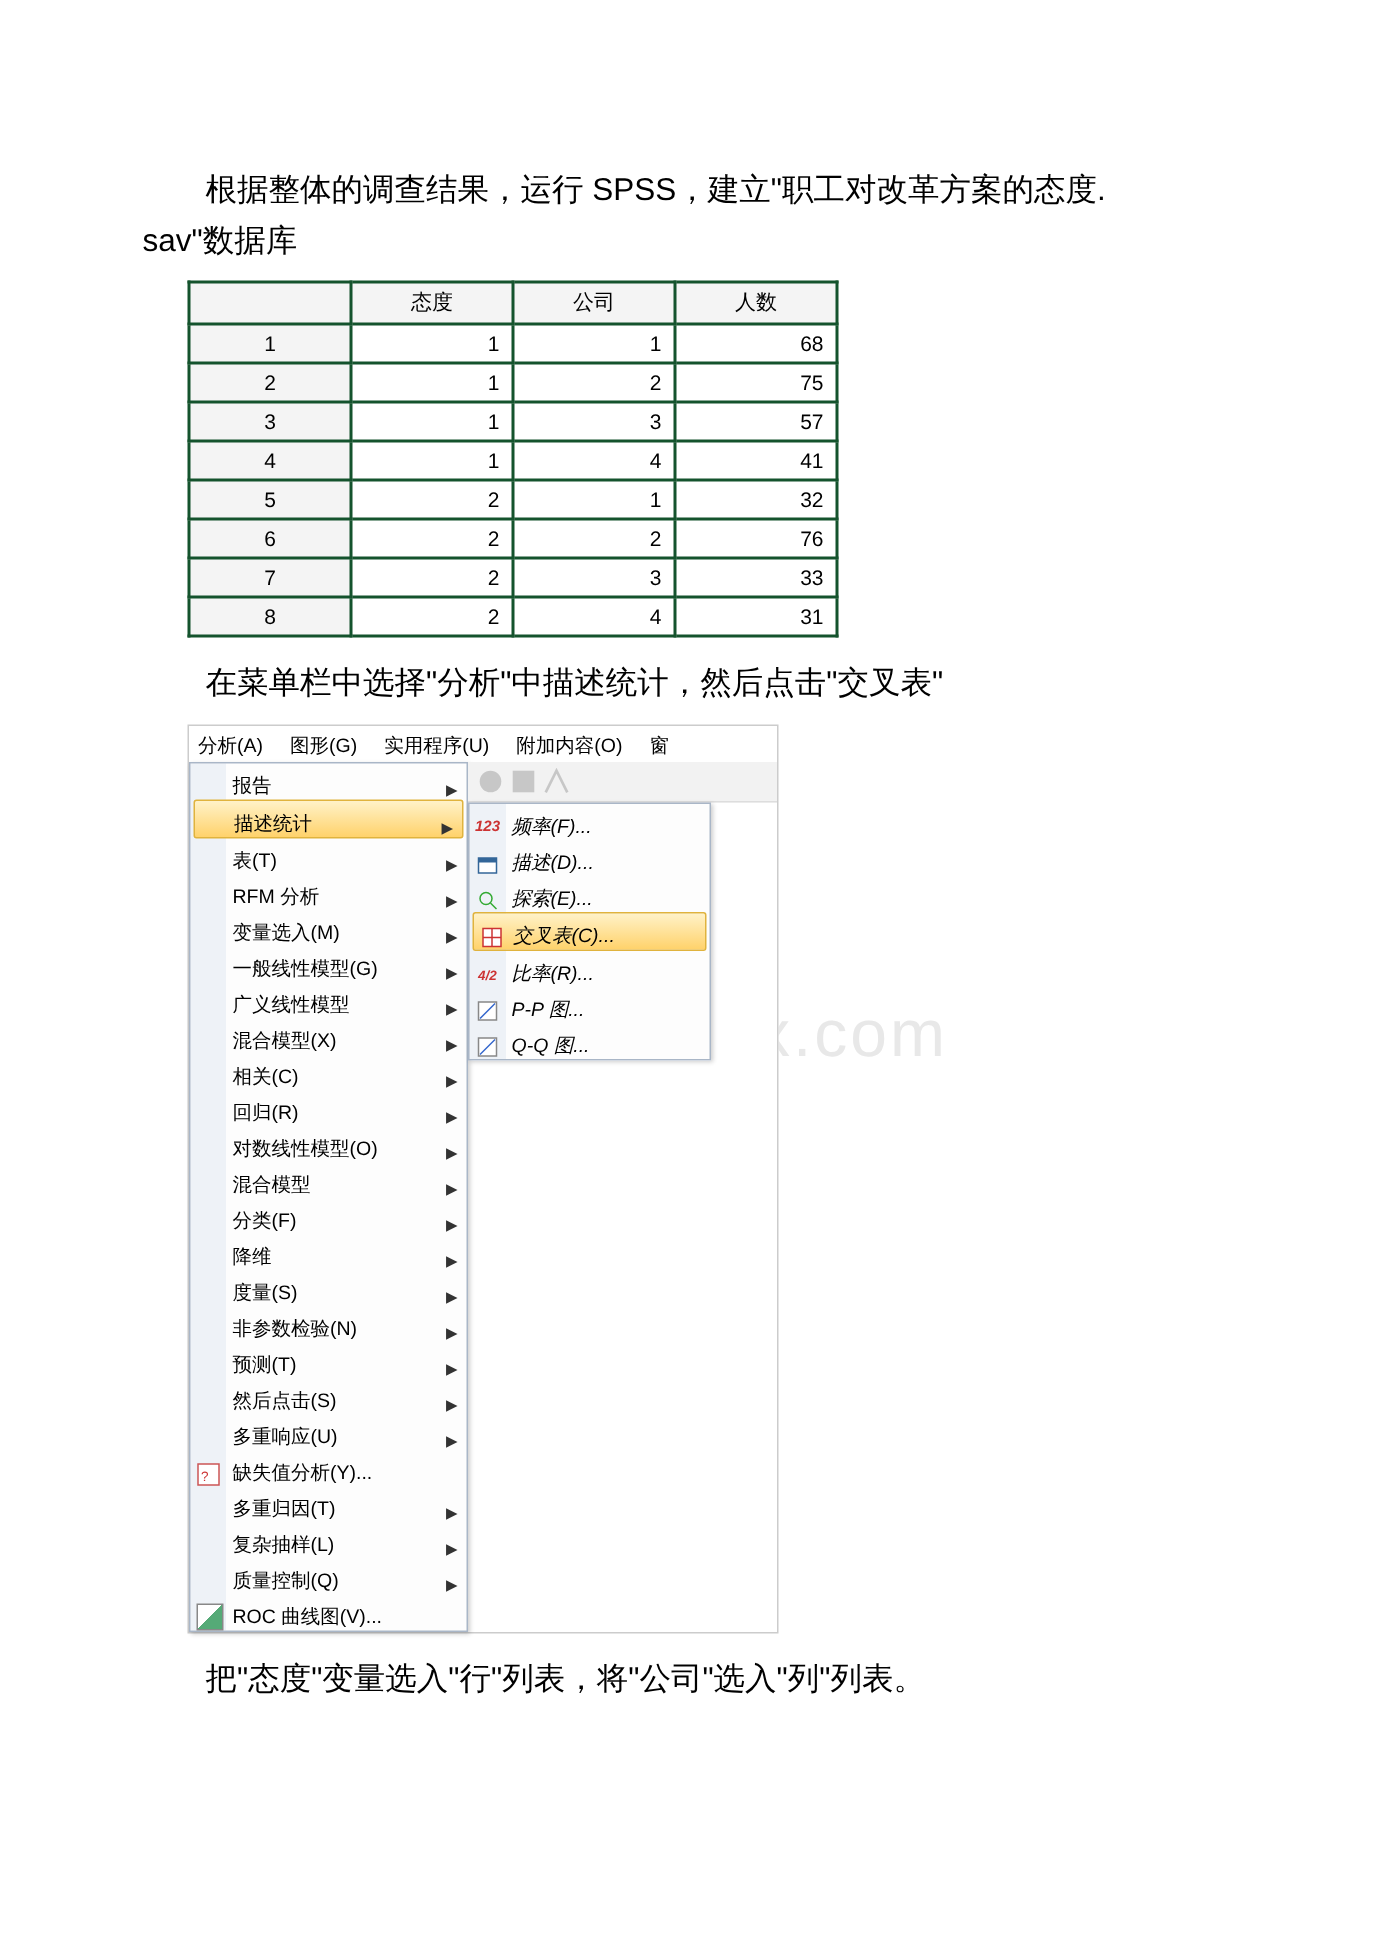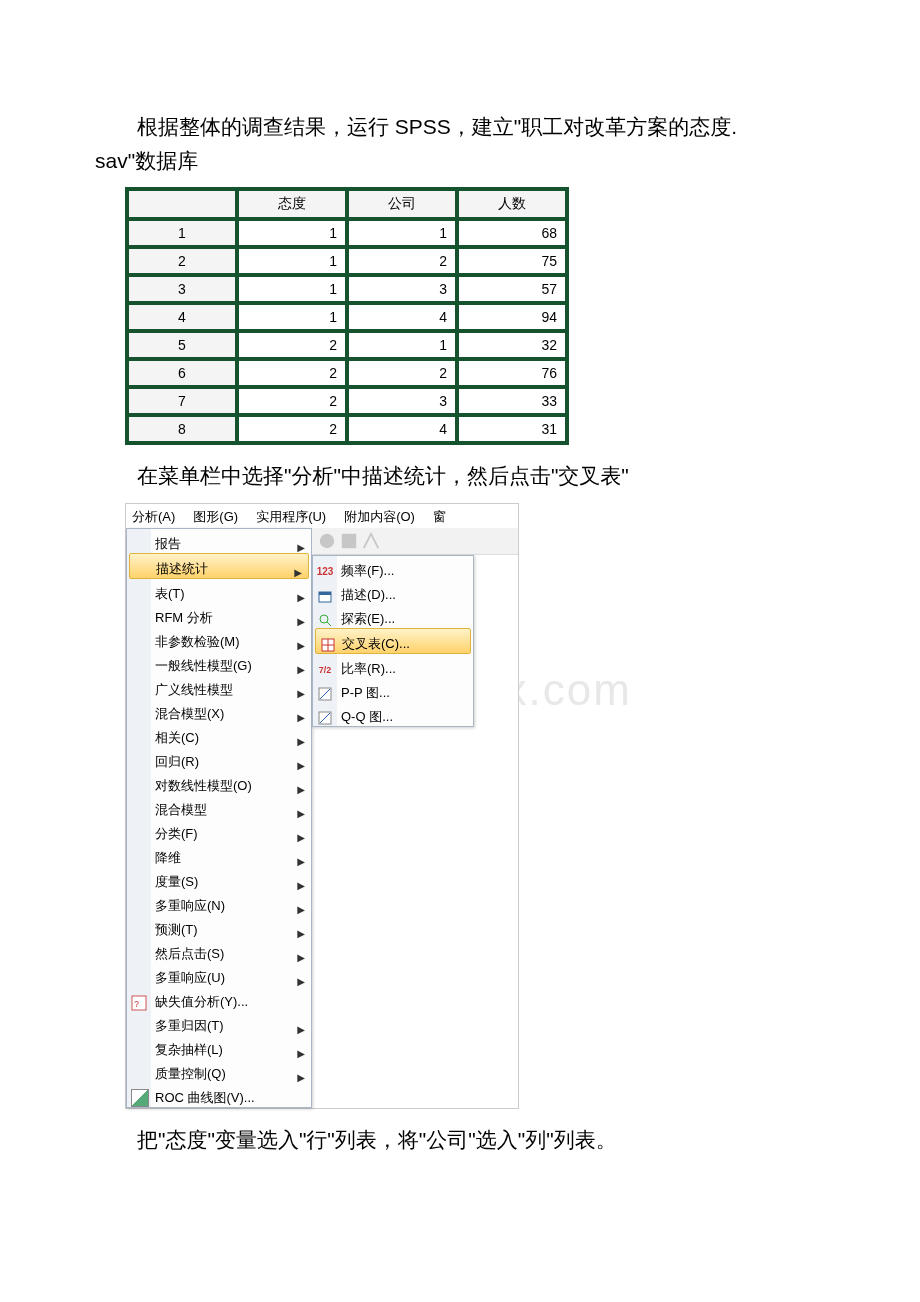--- a/index.html
+++ b/index.html
@@ -31,7 +31,7 @@
     color: #000;
   }
   .data-table th, .data-table td {
-    border: 4px solid #14532d;
+    border: 2px solid #14532d;
     padding: 4px 8px;
     text-align: right;
   }

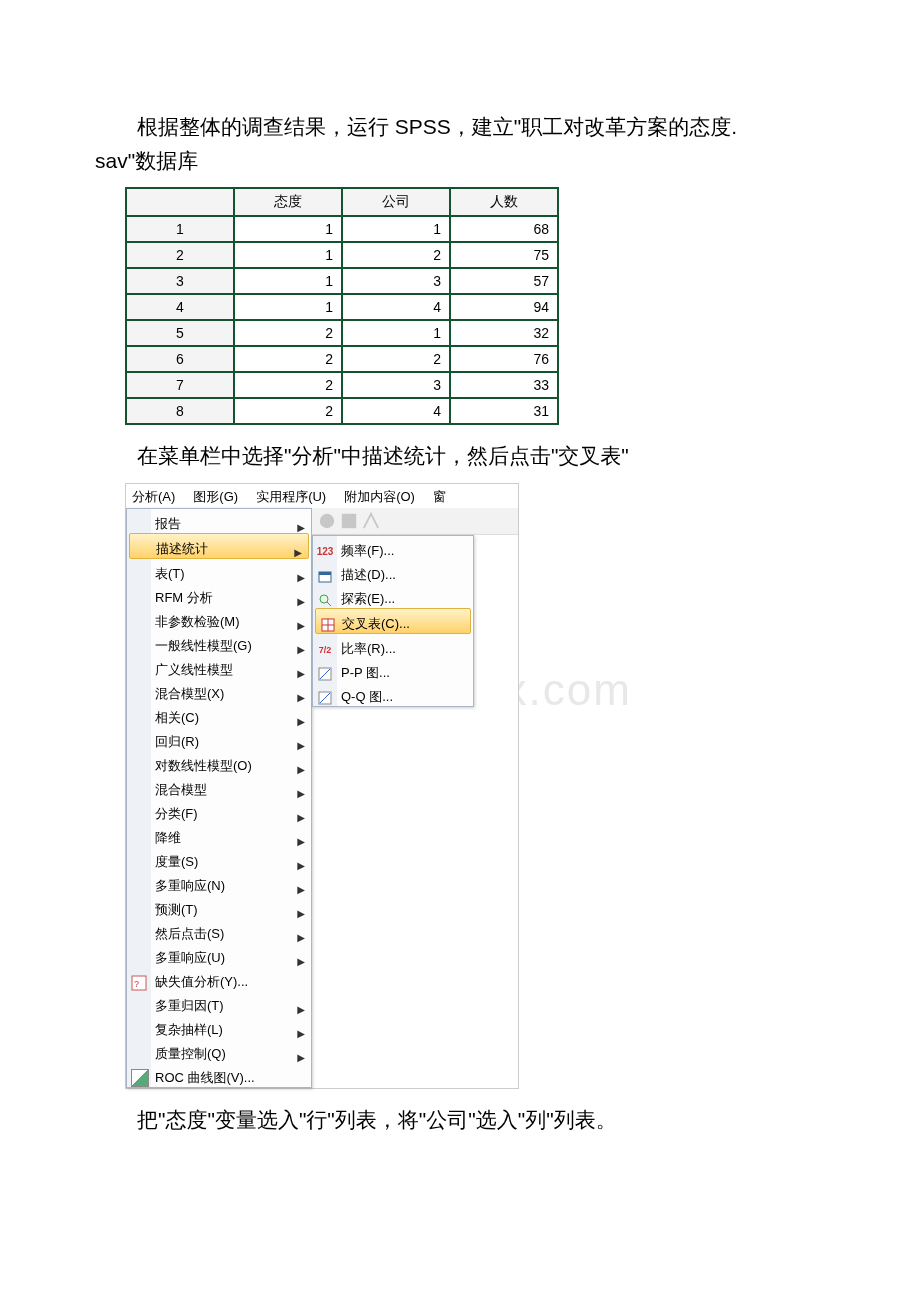--- a/index.html
+++ b/index.html
@@ -184,7 +184,7 @@
           <td>4</td>
           <td>1</td>
           <td>4</td>
-          <td>94</td>
+          <td>41</td>
         </tr>
         <tr>
           <td>5</td>

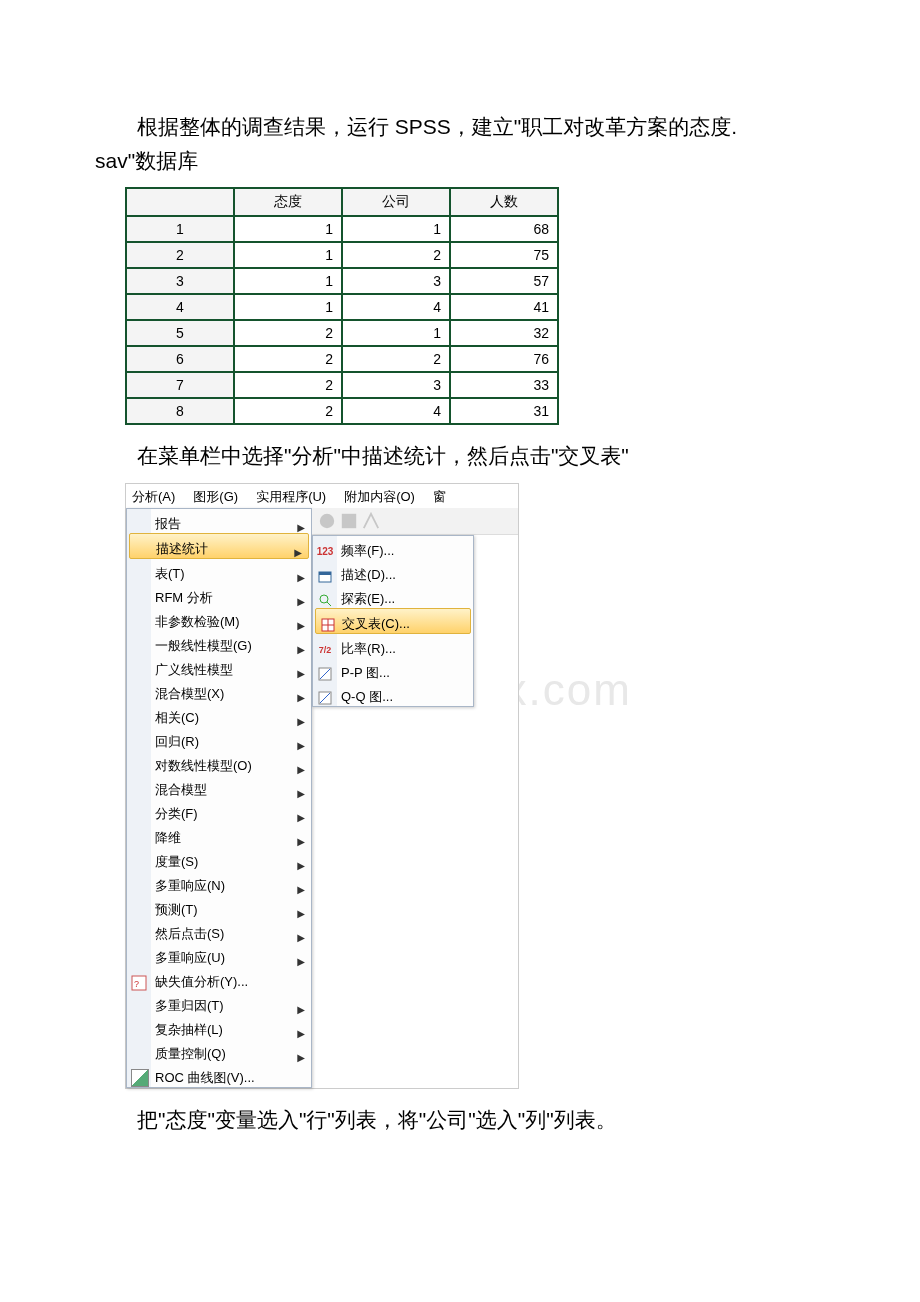--- a/index.html
+++ b/index.html
@@ -74,7 +74,7 @@
     box-shadow: 1px 1px 3px rgba(0,0,0,0.2);
   }
   .menu-col.left { width: 184px; }
-  .menu-col.right { width: 160px; }
+  .menu-col.right { width: 160px; font-style: italic; }
   .mitem {
     display: flex;
     align-items: flex-end;

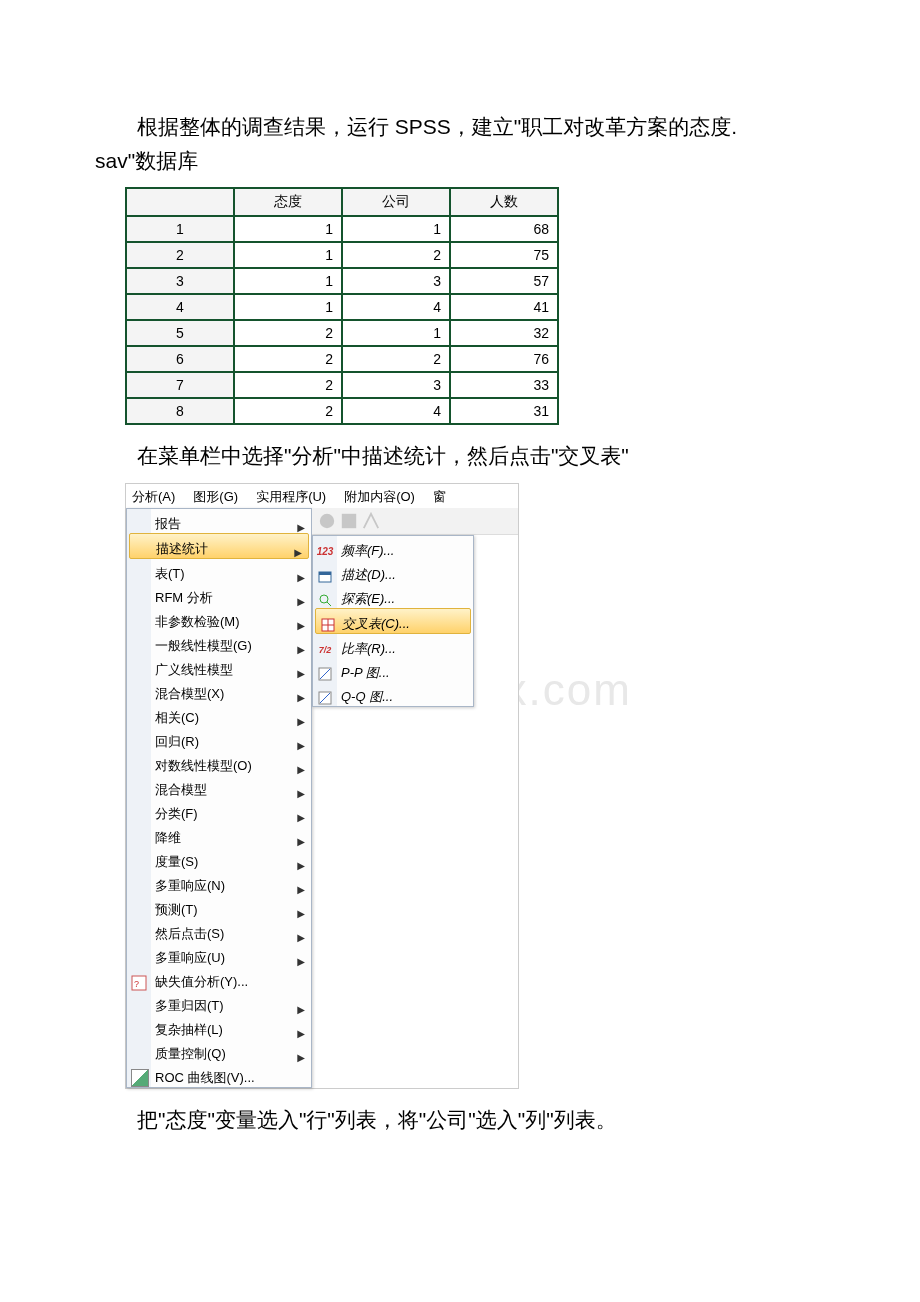--- a/index.html
+++ b/index.html
@@ -242,7 +242,7 @@
             <span class="arrow">▶</span>
           </div>
           <div class="mitem">
-            <span>非参数检验(M)</span>
+            <span>变量选入(M)</span>
             <span class="arrow">▶</span>
           </div>
           <div class="mitem">

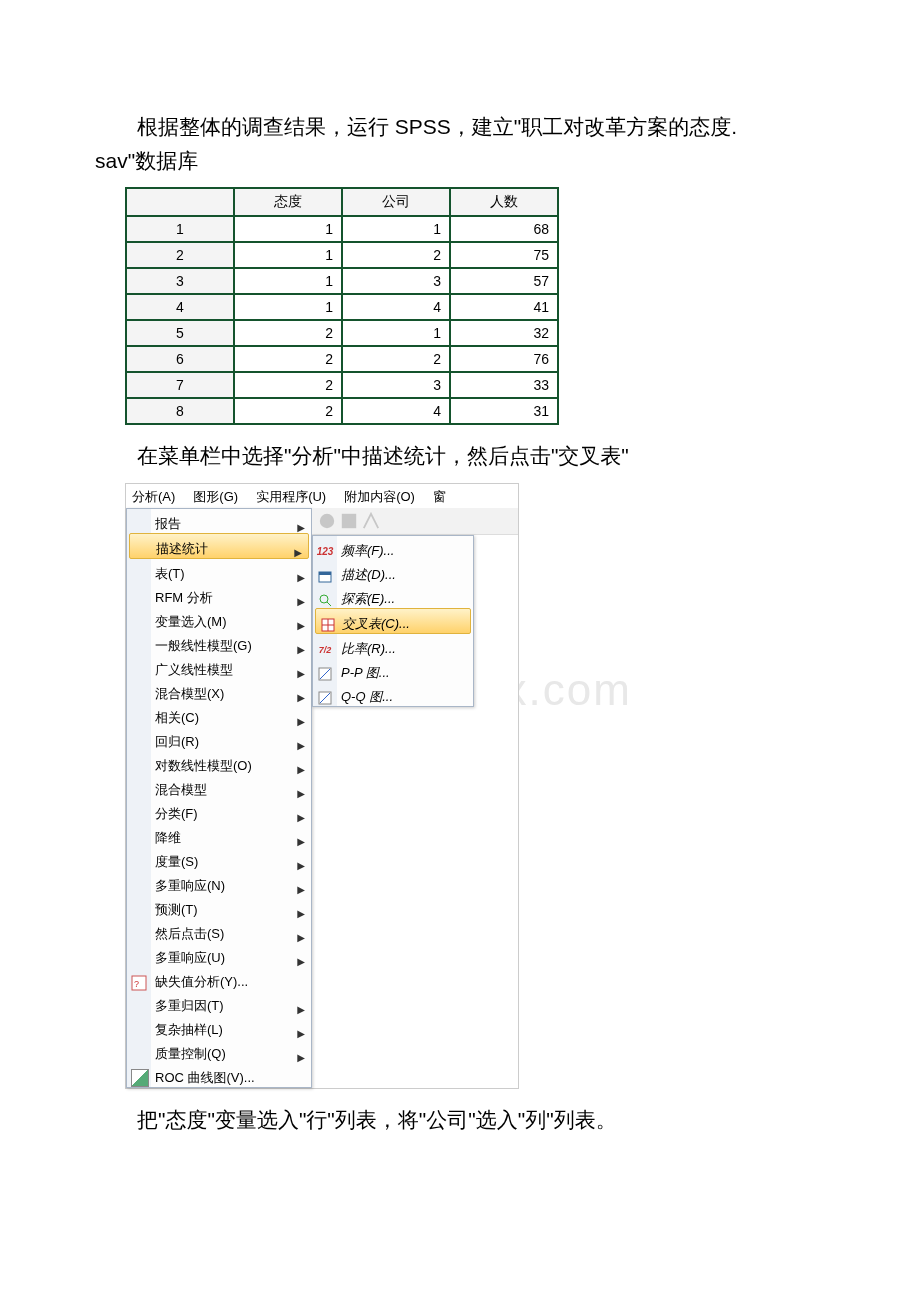--- a/index.html
+++ b/index.html
@@ -373,7 +373,7 @@
               <span>交叉表(C)...</span>
             </div>
             <div class="mitem">
-              <span class="icon icon-red" style="font-size:9px;">7/2</span>
+              <span class="icon icon-red" style="font-size:9px;">4/2</span>
               <span>比率(R)...</span>
             </div>
             <div class="mitem">

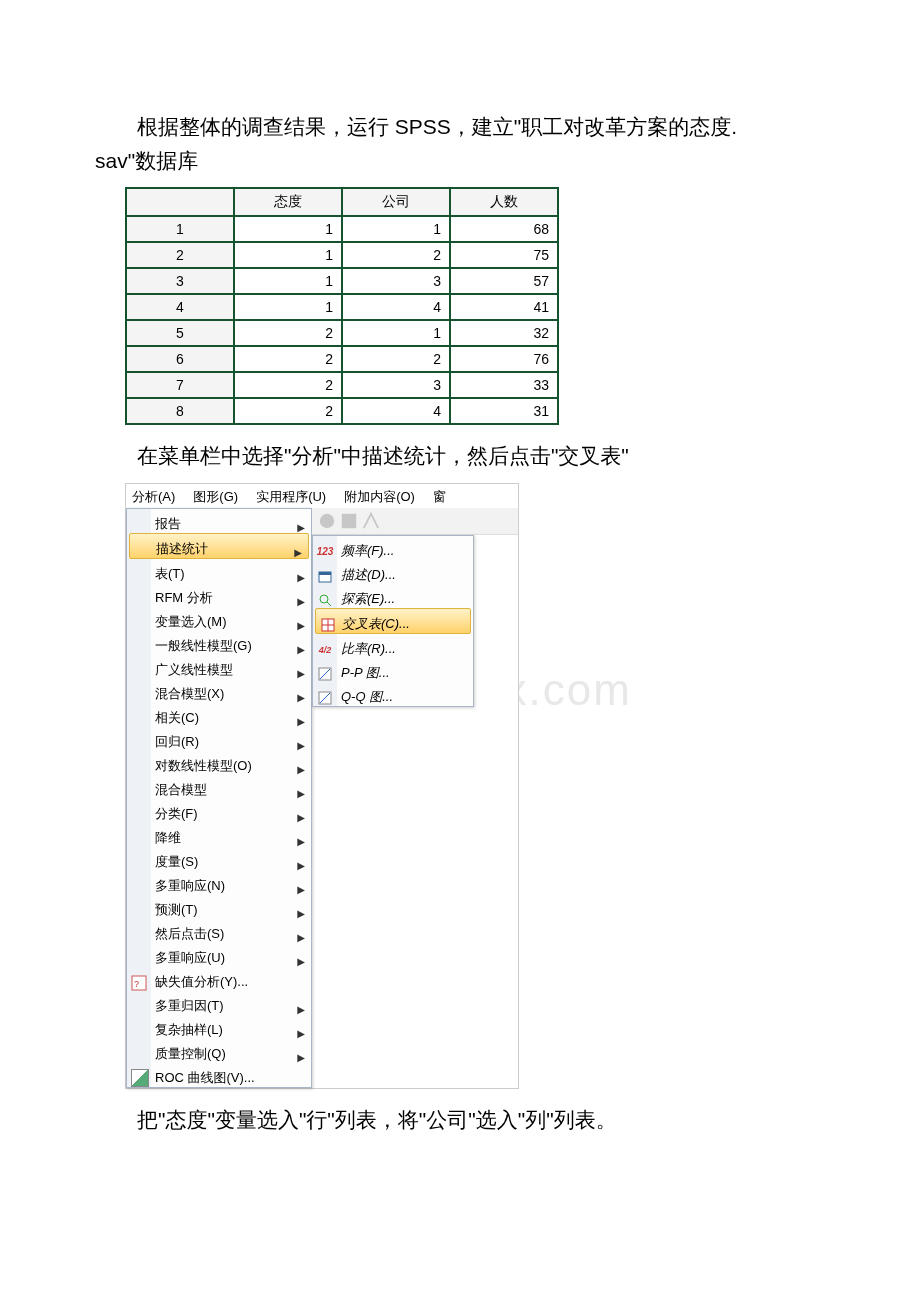--- a/index.html
+++ b/index.html
@@ -286,7 +286,7 @@
             <span class="arrow">▶</span>
           </div>
           <div class="mitem">
-            <span>多重响应(N)</span>
+            <span>非参数检验(N)</span>
             <span class="arrow">▶</span>
           </div>
           <div class="mitem">

